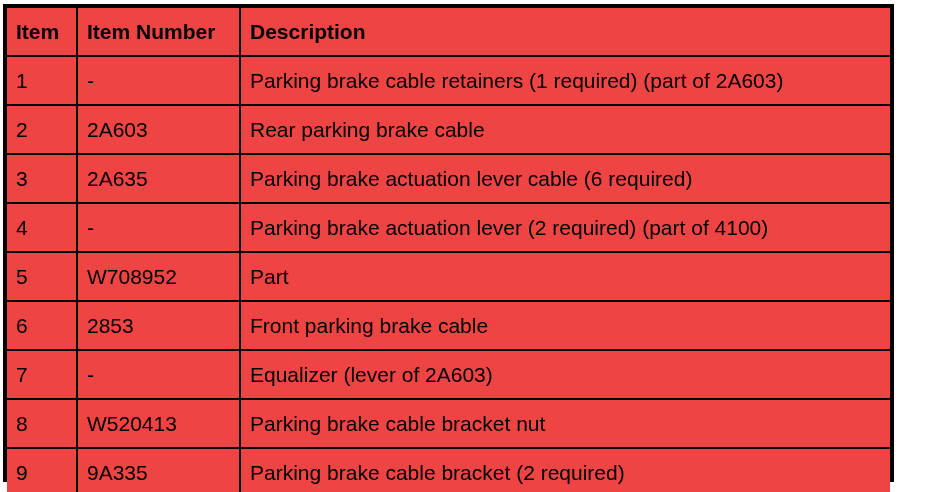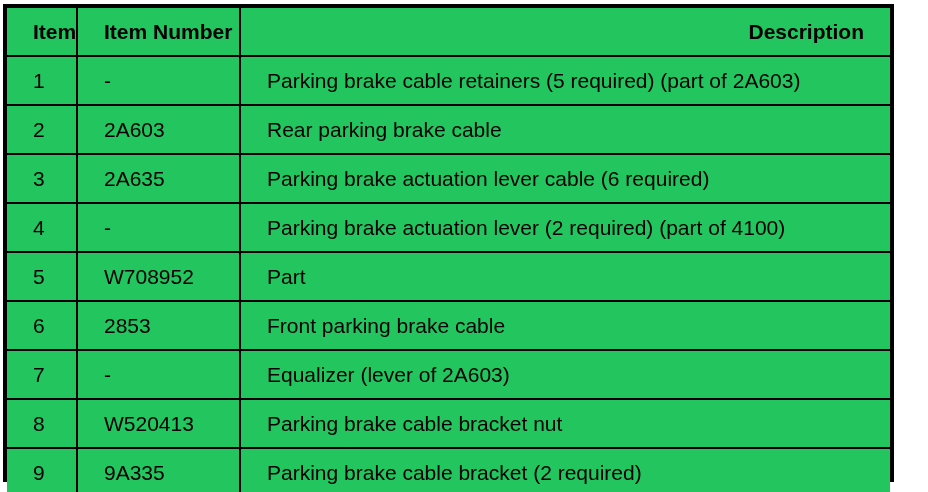--- a/index.html
+++ b/index.html
@@ -50,13 +50,13 @@
   table.parts-table th,
   table.parts-table td {
     border: 2px solid #000000;
-    padding: 0 26px;
+    padding: 0 9px;
     vertical-align: middle;
     font-size: 21px;
     line-height: 1.1;
     white-space: nowrap;
     overflow: hidden;
-    background: #22c55e;
+    background: #ef4444;
   }
 
   table.parts-table thead th {

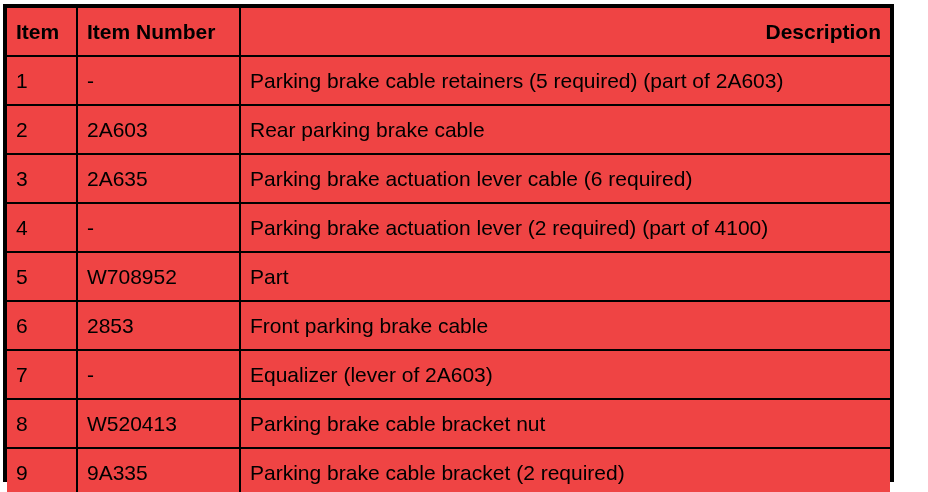--- a/index.html
+++ b/index.html
@@ -68,7 +68,7 @@
     text-align: left;
   }
   table.parts-table thead th.th-desc {
-    text-align: right;
+    text-align: left;
   }
 
   table.parts-table tbody td {

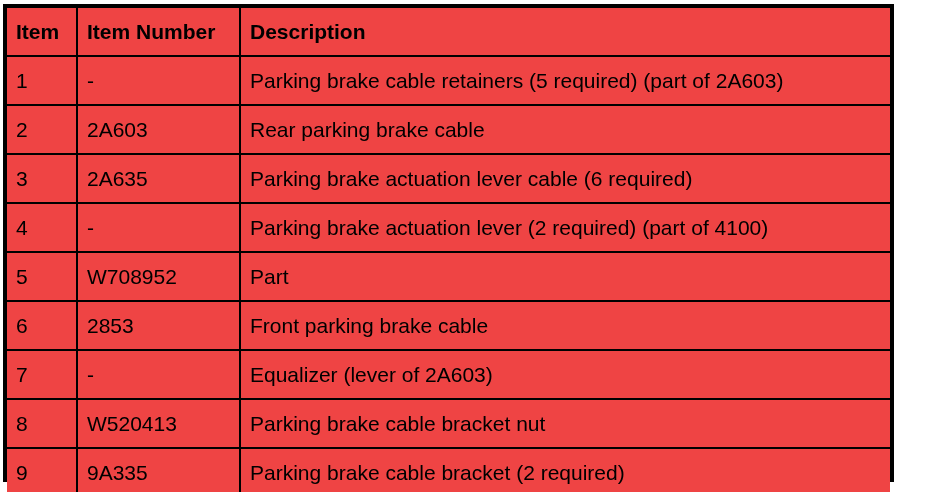--- a/index.html
+++ b/index.html
@@ -107,7 +107,7 @@
       <tr>
             <td class="td-item">1</td>
             <td class="td-partnum">-</td>
-            <td class="td-desc">Parking brake cable retainers (5 required) (part of 2A603)</td>
+            <td class="td-desc">Parking brake cable retainers (1 required) (part of 2A603)</td>
           </tr>
           <tr>
             <td class="td-item">2</td>

